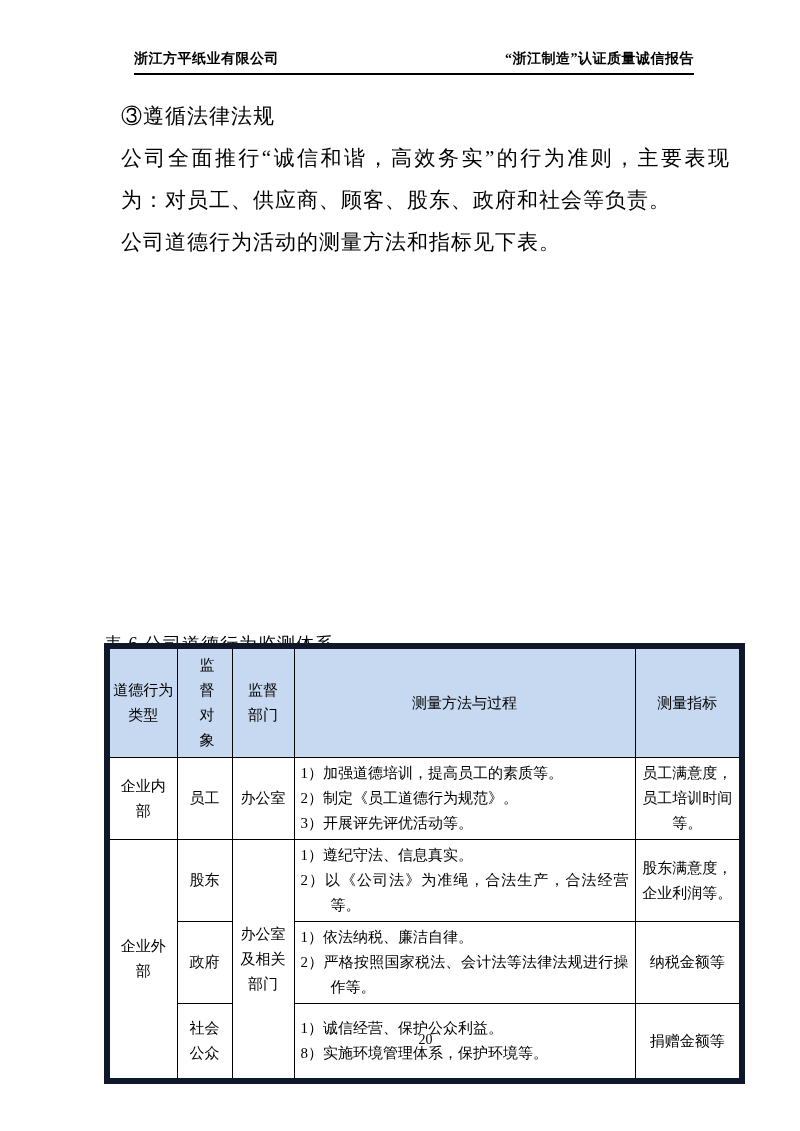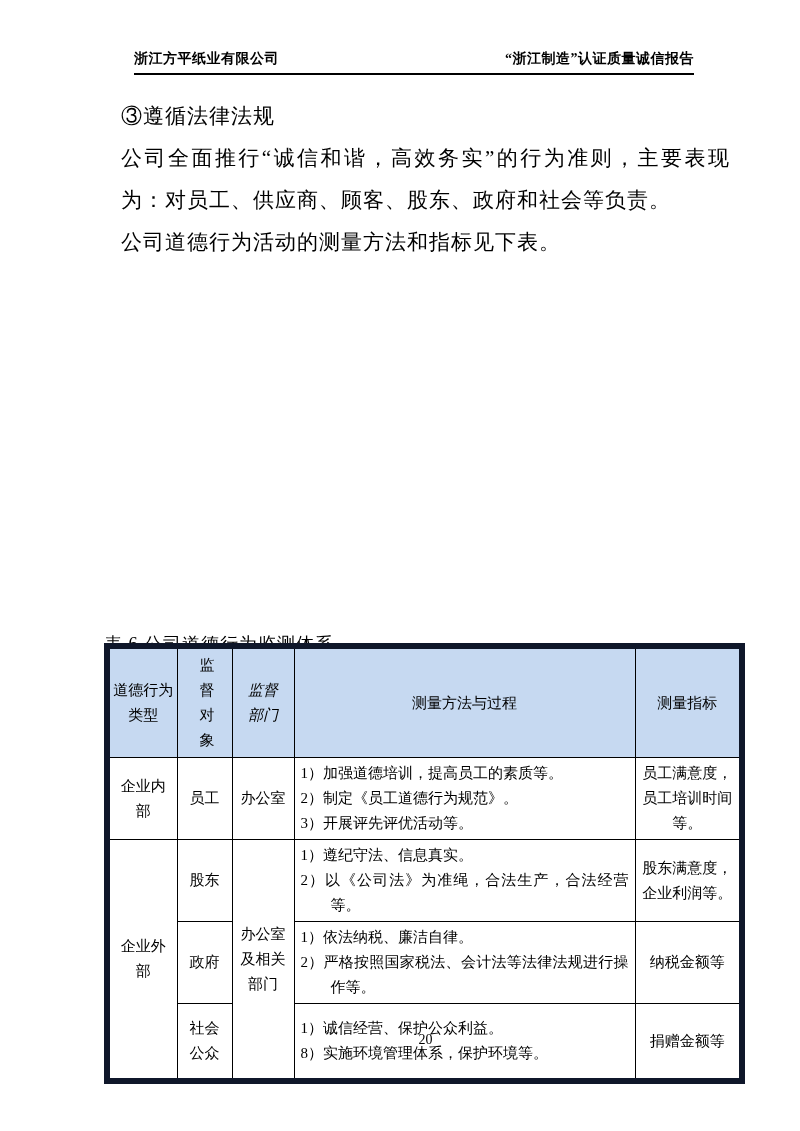--- a/index.html
+++ b/index.html
@@ -81,7 +81,7 @@
     padding: 4px 2px;
   }
   .doc-table th.th-target { padding: 4px 22px; font-family: Liberation Serif, serif; }
-  .doc-table th.th-dept   { padding: 4px 9px; font-style: italic; }
+  .doc-table th.th-dept   { padding: 4px 9px; }
   .doc-table td { text-align: center; padding: 2px 4px; }
   .doc-table td.col-target { padding: 12px 7px; }
   .doc-table td.col-methods {

